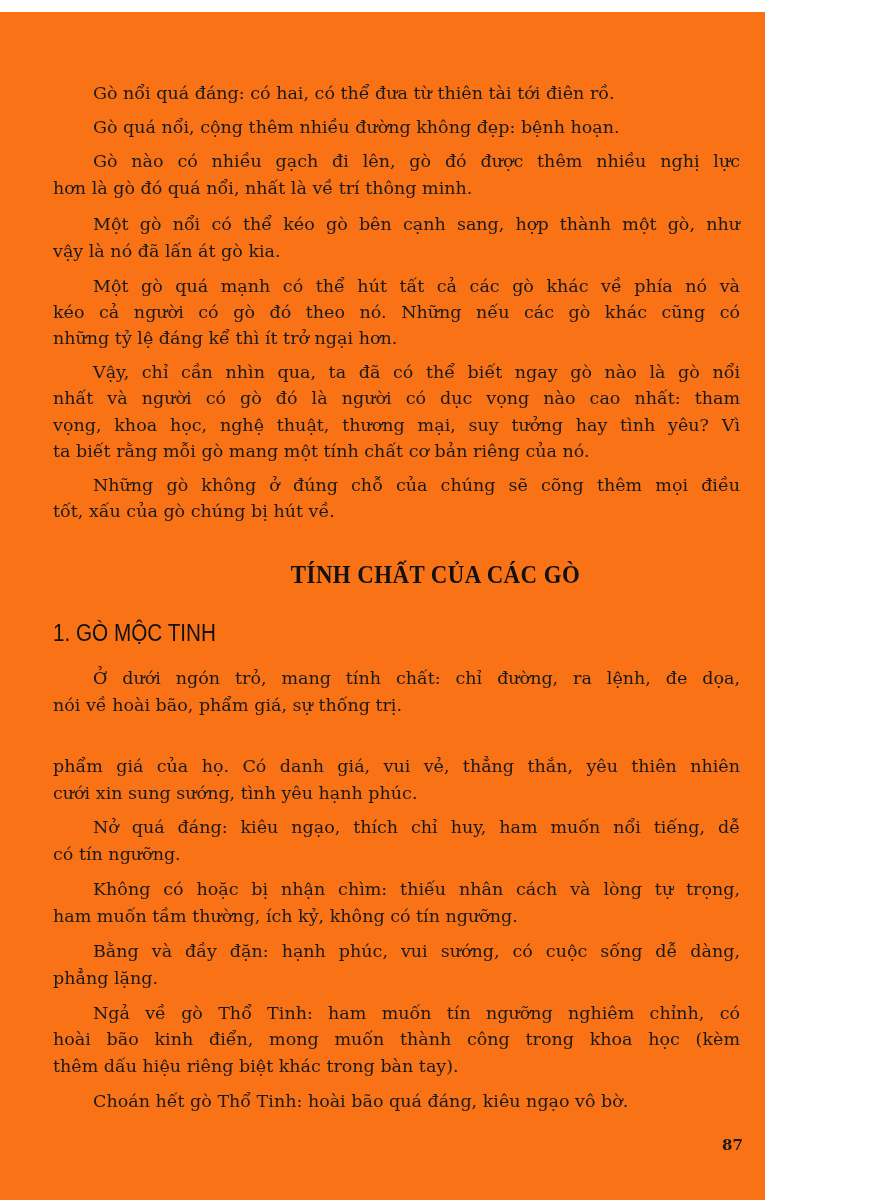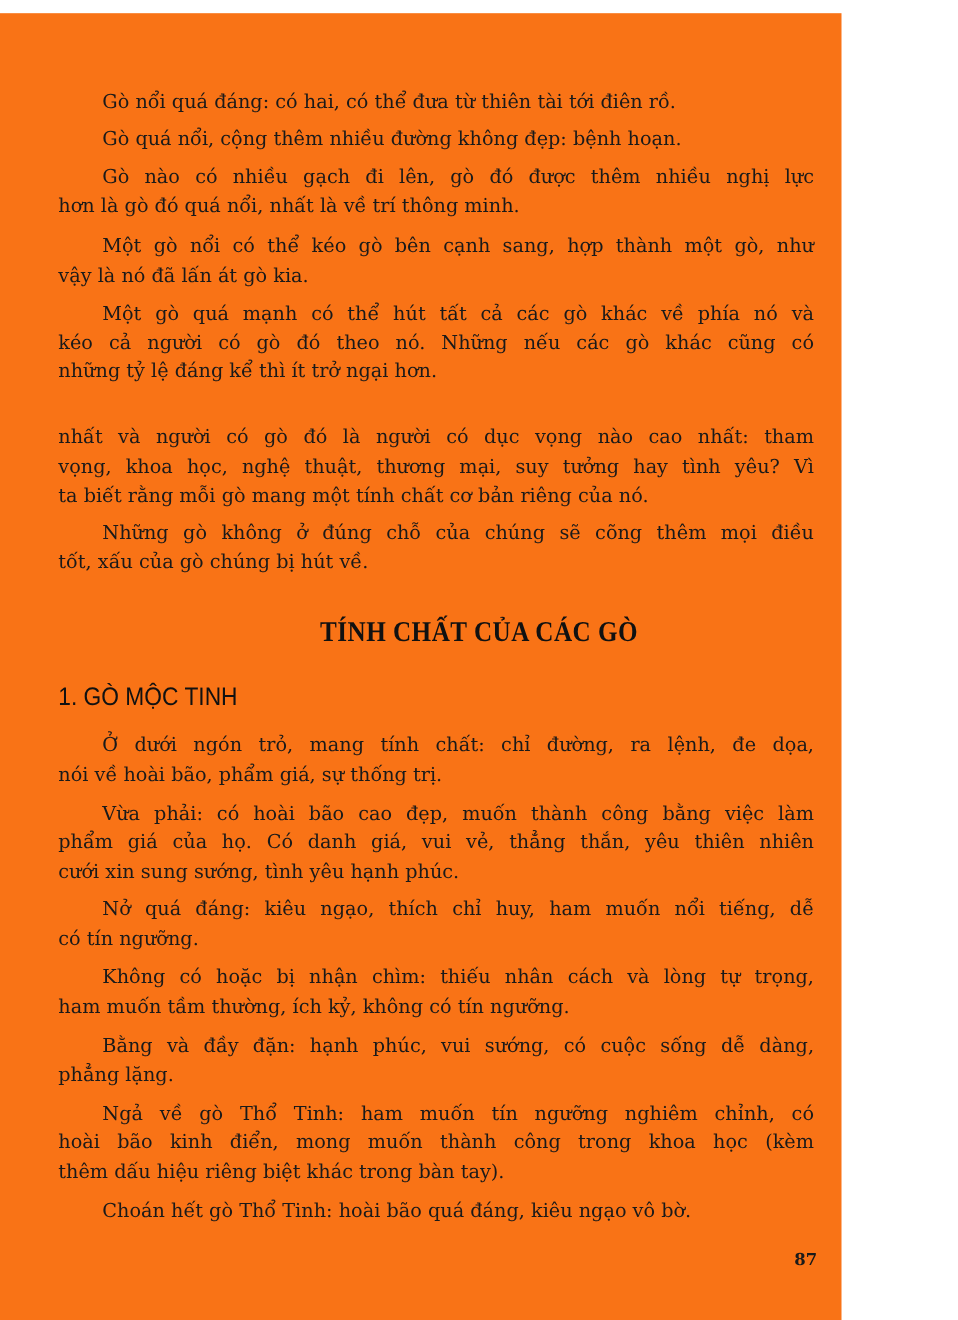--- a/index.html
+++ b/index.html
@@ -68,6 +68,7 @@
   <div class="line" style="top:289px">kéo cả người có gò đó theo nó. Những nếu các gò khác cũng có</div>
   <div class="line last" style="top:315px">những tỷ lệ đáng kể thì ít trở ngại hơn.</div>
 
+  <div class="line indent" style="top:349px">Vậy, chỉ cần nhìn qua, ta đã có thể biết ngay gò nào là gò nổi</div>
   <div class="line" style="top:375px">nhất và người có gò đó là người có dục vọng nào cao nhất: tham</div>
   <div class="line" style="top:402px">vọng, khoa học, nghệ thuật, thương mại, suy tưởng hay tình yêu? Vì</div>
   <div class="line last" style="top:428px">ta biết rằng mỗi gò mang một tính chất cơ bản riêng của nó.</div>

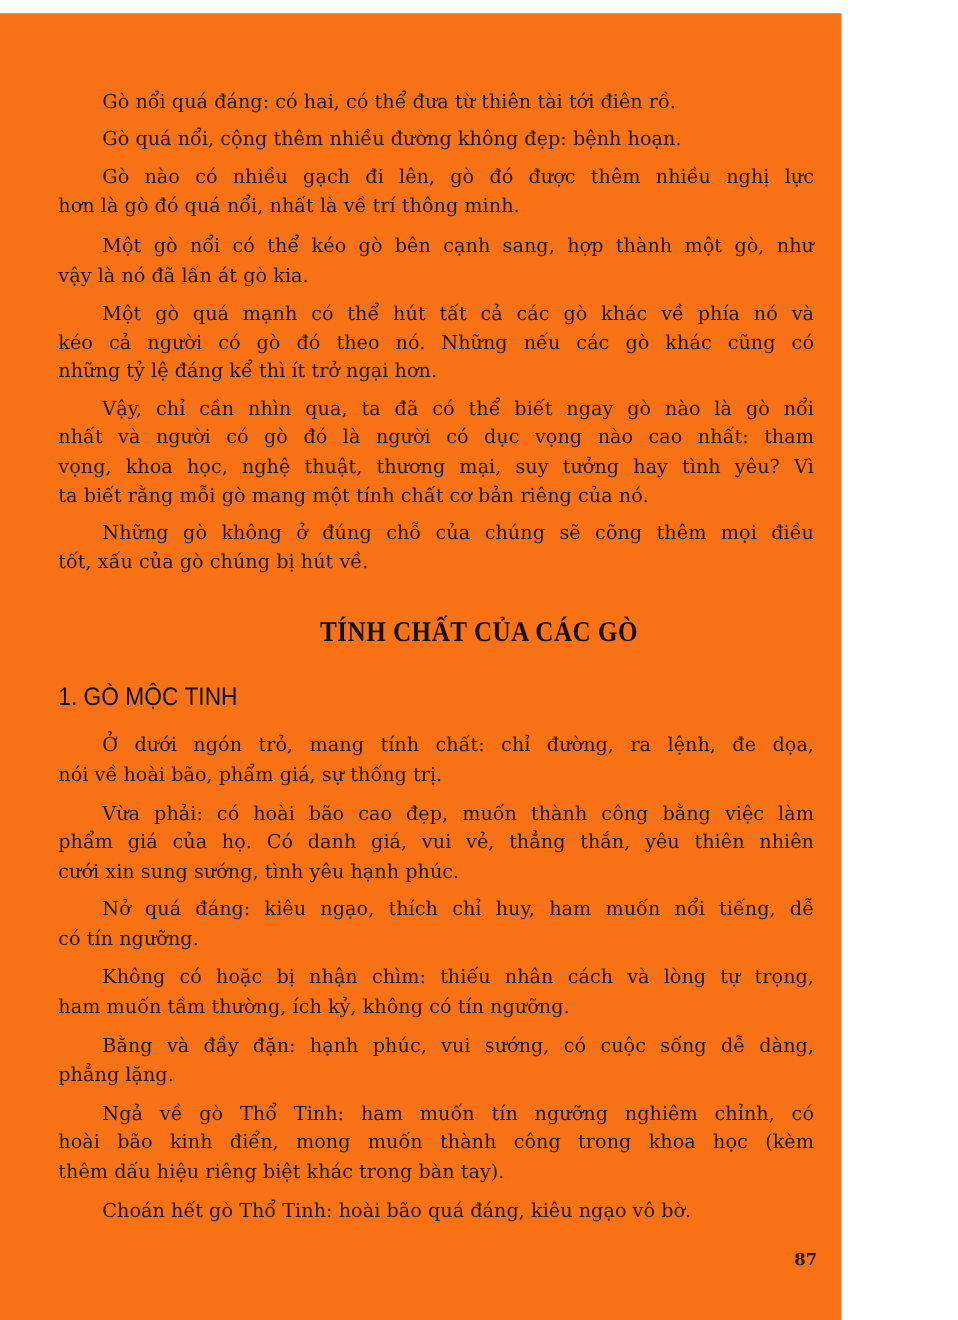--- a/index.html
+++ b/index.html
@@ -83,7 +83,6 @@
   <div class="line indent" style="top:655px">Ở dưới ngón trỏ, mang tính chất: chỉ đường, ra lệnh, đe dọa,</div>
   <div class="line last" style="top:682px">nói về hoài bão, phẩm giá, sự thống trị.</div>
 
-  <div class="line indent" style="top:717px">Vừa phải: có hoài bão cao đẹp, muốn thành công bằng việc làm</div>
   <div class="line" style="top:743px">phẩm giá của họ. Có danh giá, vui vẻ, thẳng thắn, yêu thiên nhiên</div>
   <div class="line last" style="top:770px">cưới xin sung sướng, tình yêu hạnh phúc.</div>
 

